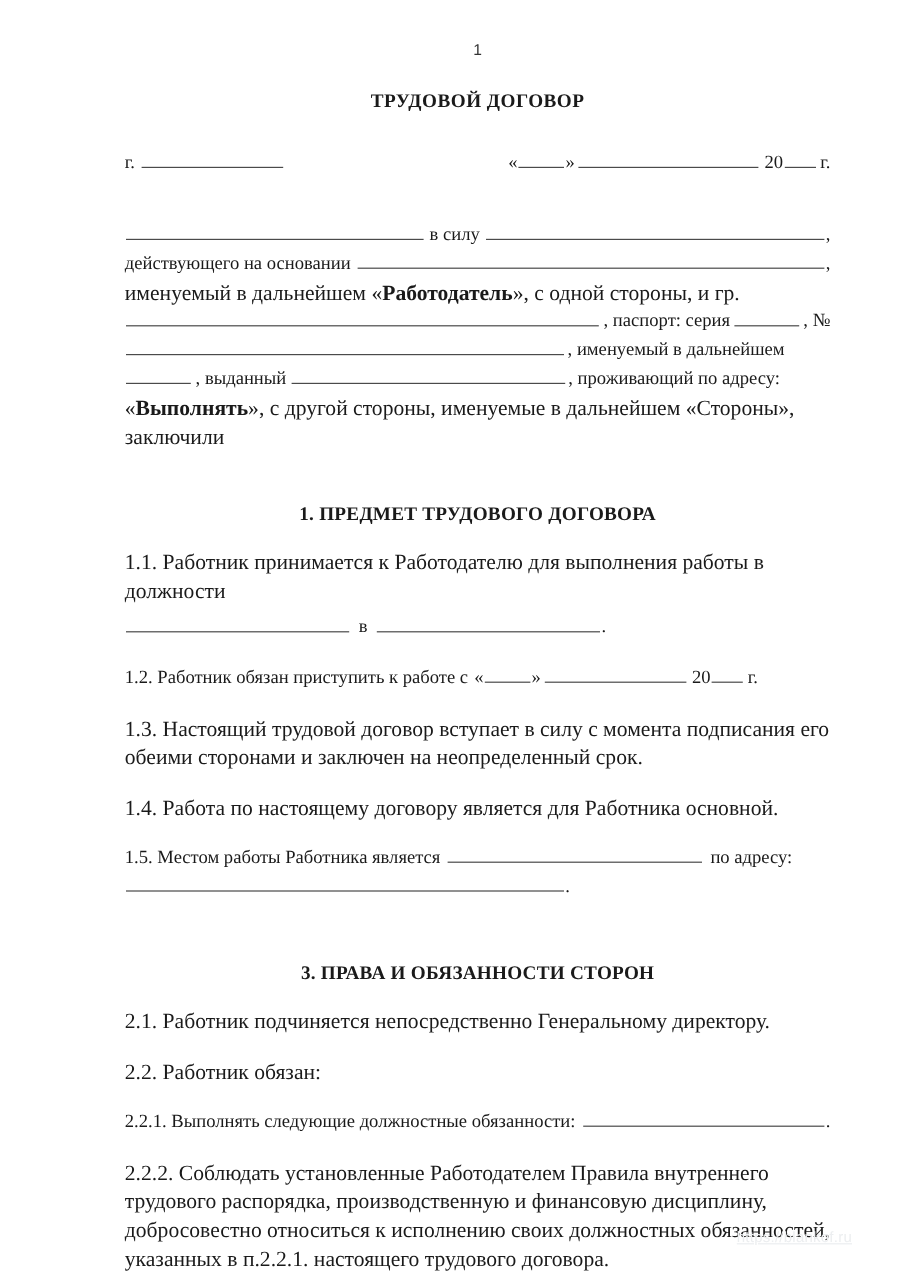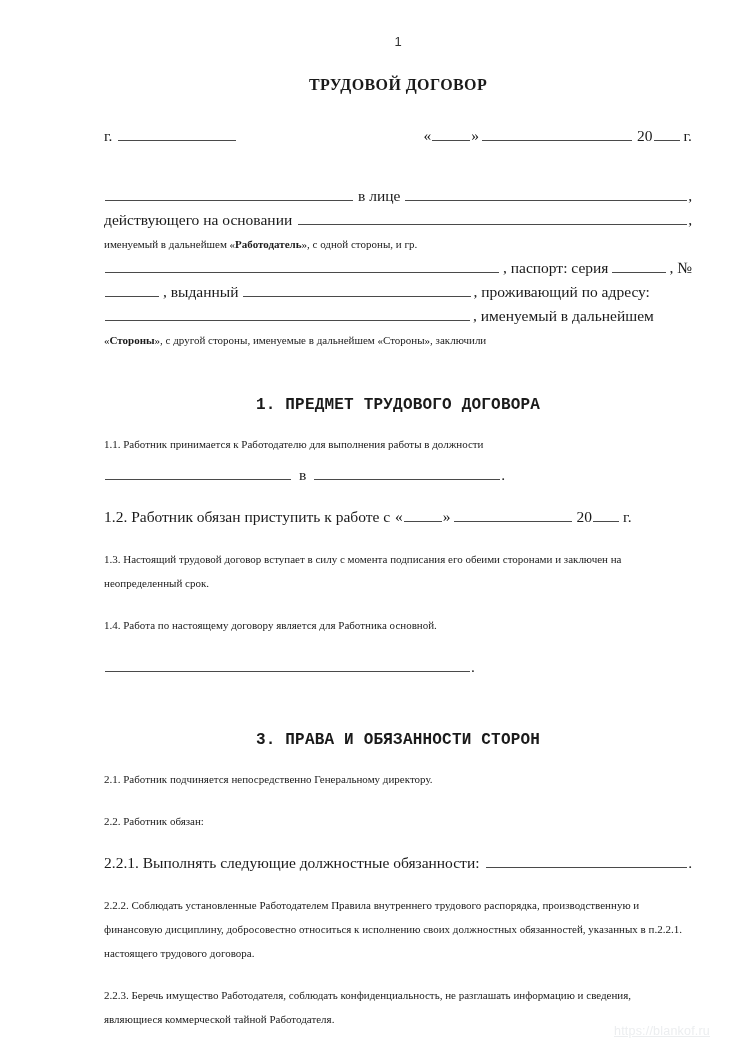--- a/index.html
+++ b/index.html
@@ -125,7 +125,7 @@
 
     <div class="row">
       <span class="fill w-half"></span>
-      <span style="margin:0 4px;">в лице</span>
+      <span style="margin:0 4px;">в силу</span>
       <span class="fill grow"></span>
       <span>,</span>
     </div>

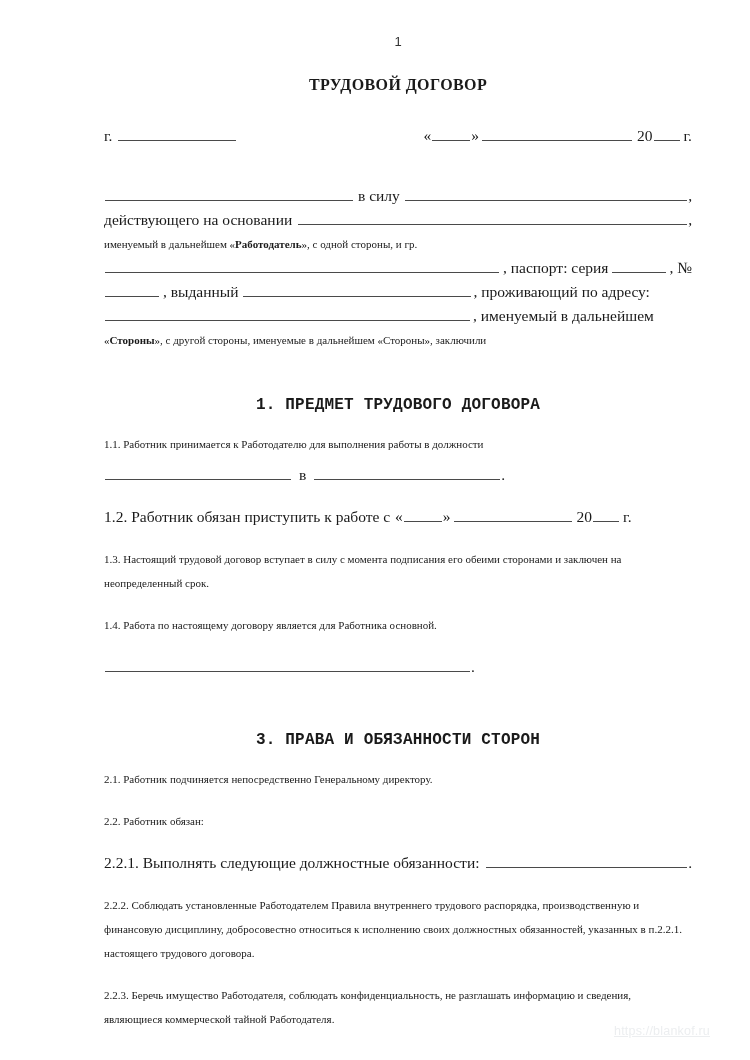--- a/index.html
+++ b/index.html
@@ -46,7 +46,7 @@
     font-family: Liberation Mono, monospace;
   }
   .para {
-    font-size: 11px;
+    font-size: 18px;
     line-height: 24px;
     text-align: left;
   }

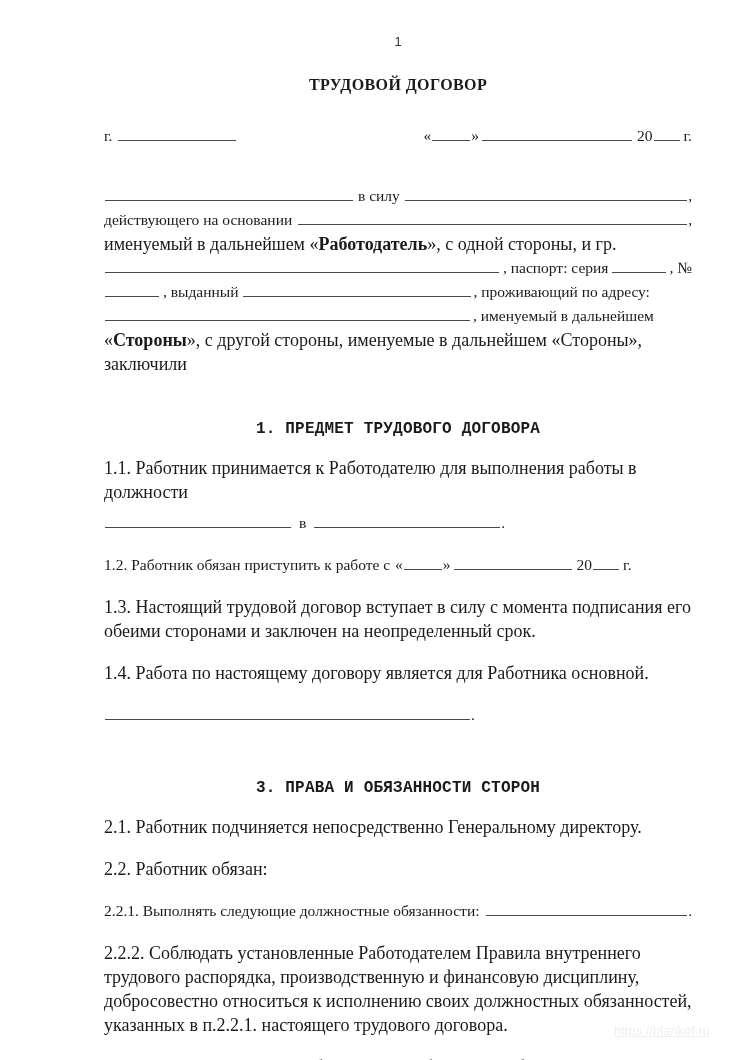--- a/index.html
+++ b/index.html
@@ -148,15 +148,15 @@
     </div>
 
     <div class="row">
+      <span class="fill w-full"></span>
+      <span style="margin-left:2px;">, именуемый в дальнейшем</span>
+    </div>
+
+    <div class="row">
       <span class="fill w-ms"></span>
       <span style="margin:0 3px;">, выданный</span>
       <span class="fill w-q"></span>
       <span style="margin-left:2px;">, проживающий по адресу:</span>
-    </div>
-
-    <div class="row">
-      <span class="fill w-full"></span>
-      <span style="margin-left:2px;">, именуемый в дальнейшем</span>
     </div>
 
     <div class="para">

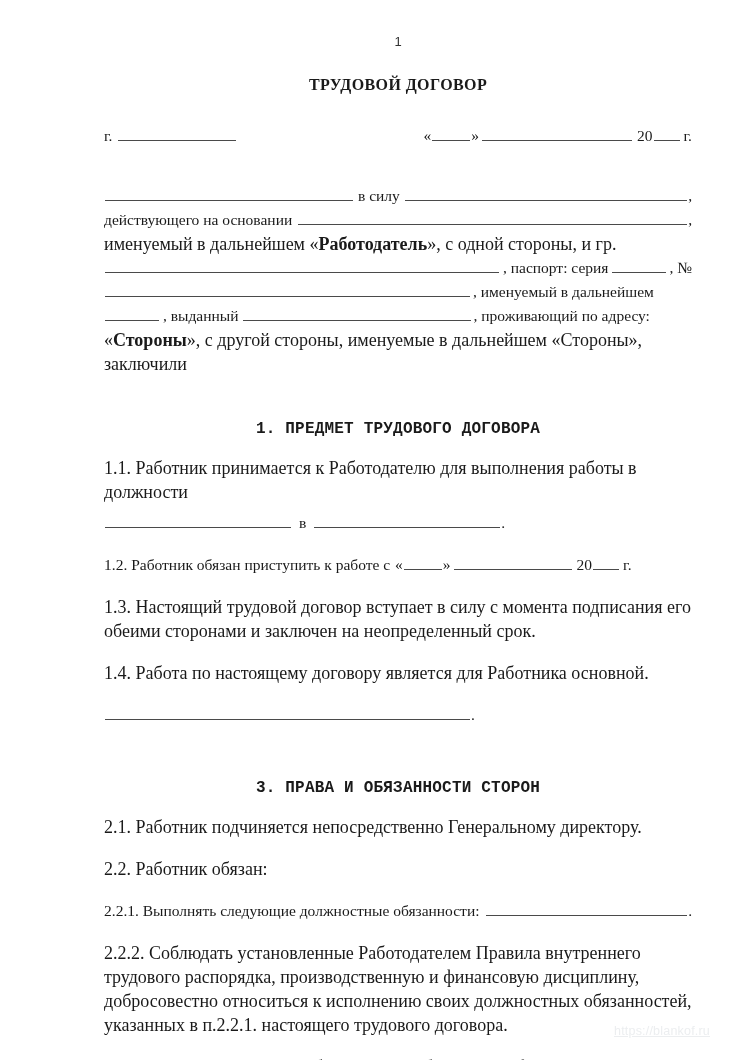--- a/index.html
+++ b/index.html
@@ -160,7 +160,7 @@
     </div>
 
     <div class="para">
-      «<b>Стороны</b>», с другой стороны, именуемые в дальнейшем «Стороны», заключили
+      «<b>Выполнять</b>», с другой стороны, именуемые в дальнейшем «Стороны», заключили
     </div>
 
 

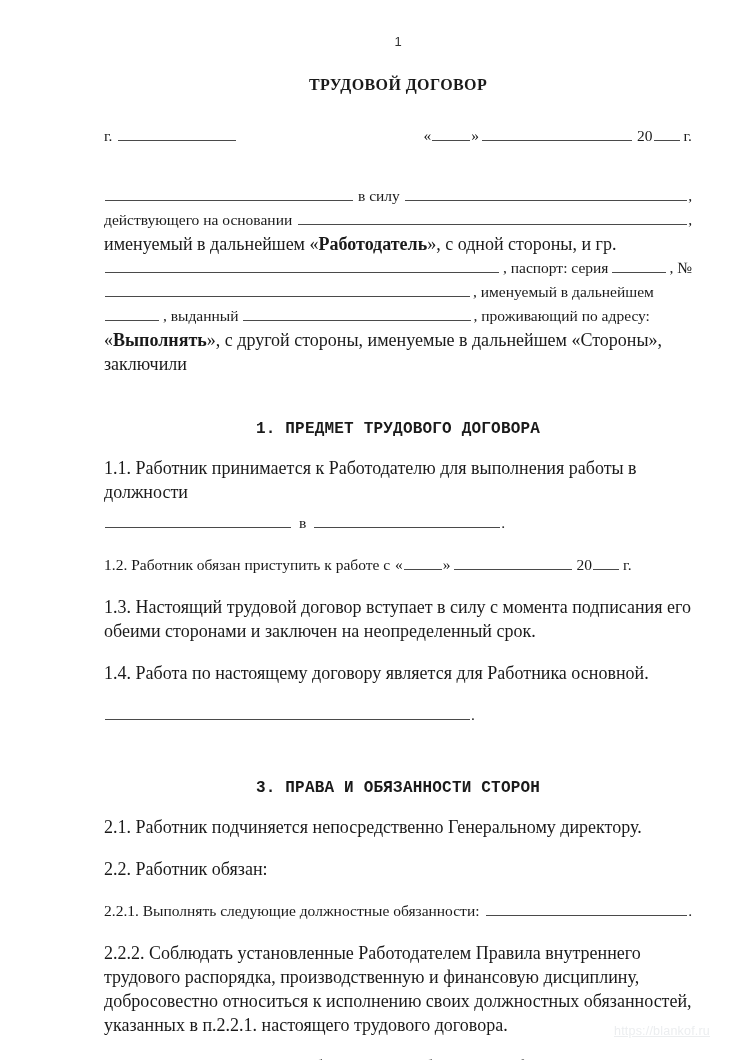--- a/index.html
+++ b/index.html
@@ -43,7 +43,6 @@
     font-weight: bold;
     font-size: 16px;
     letter-spacing: 0.2px;
-    font-family: Liberation Mono, monospace;
   }
   .para {
     font-size: 18px;

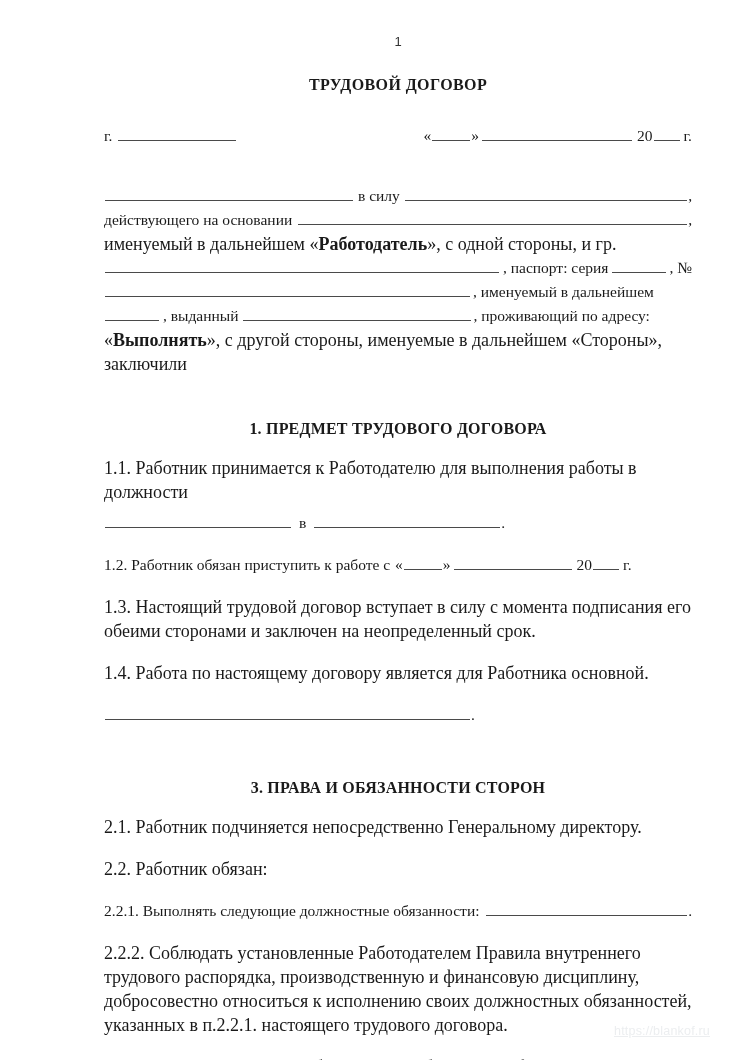--- a/index.html
+++ b/index.html
@@ -202,6 +202,11 @@
 
     <div class="gap-md"></div>
 
+    <div class="row">
+      <span>1.5. Местом работы Работника является</span>
+      <span class="fill w-xxl" style="margin-left:6px;"></span>
+      <span style="margin-left:6px;">по адресу:</span>
+    </div>
 
     <div class="row">
       <span class="fill w-full"></span>

